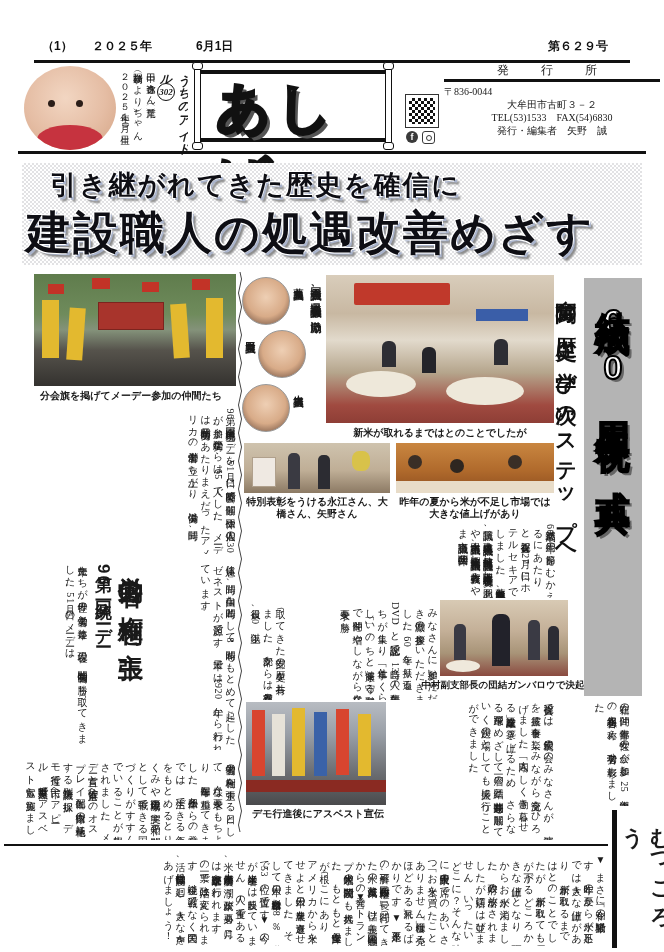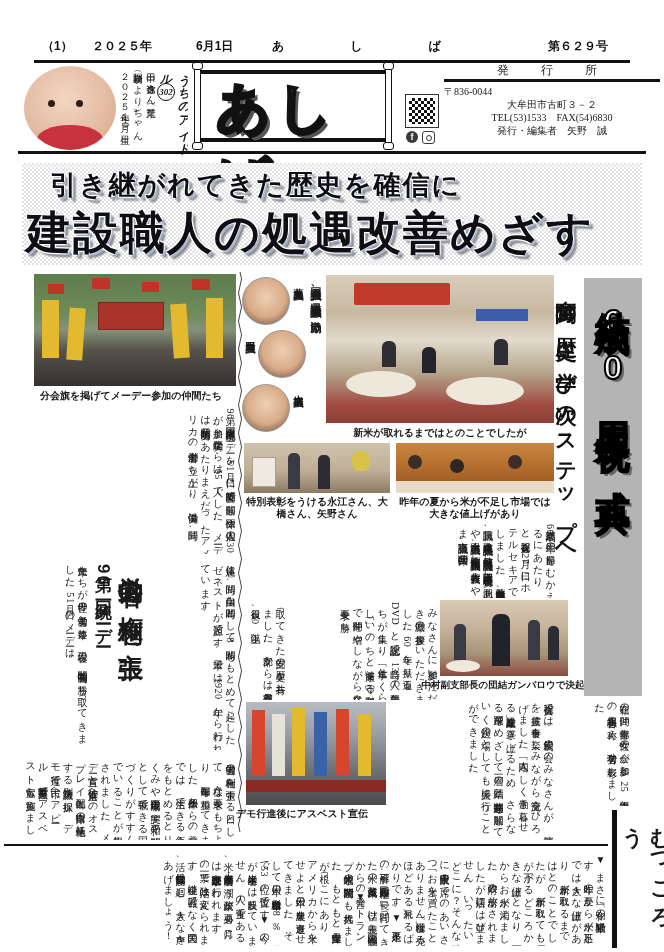--- a/index.html
+++ b/index.html
@@ -71,7 +71,6 @@
   <span class="abs topline" style="left:42px;top:38px;">（1）</span>
   <span class="abs topline" style="left:92px;top:38px;">２０２５年</span>
   <span class="abs topline" style="left:196px;top:38px;">6月1日</span>
-  <span class="abs topline" style="left:272px;top:38px;letter-spacing:14px;">あ　　し　　ば</span>
   <span class="abs topline" style="left:548px;top:38px;">第６２９号</span>
   <div class="abs rule" style="left:34px;top:60px;width:596px;height:2.5px;"></div>
 

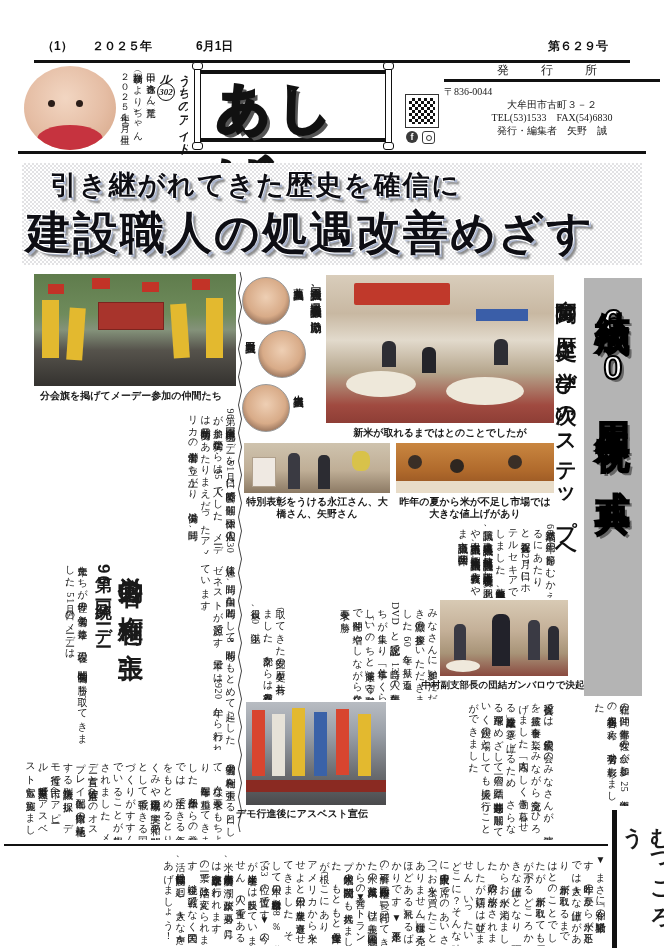--- a/index.html
+++ b/index.html
@@ -157,7 +157,7 @@
     <div style="left:112px;top:12px;width:13px;height:62px;background:#e3b92f;"></div>
     <div style="left:0;top:78px;width:140px;height:12px;background:#8a2a22;"></div>
   </div>
-  <div class="abs cap" style="left:228px;top:808px;width:148px;">デモ行進後にアスベスト宣伝</div>
+  <div class="abs cap" style="left:244px;top:808px;width:148px;">デモ行進後にアスベスト宣伝</div>
 
   <div class="abs anniv-strip" style="left:584px;top:278px;width:58px;height:418px;">
     <div class="abs v anniv-head" style="left:6px;top:8px;height:404px;">結成60周年祝い式典</div>

